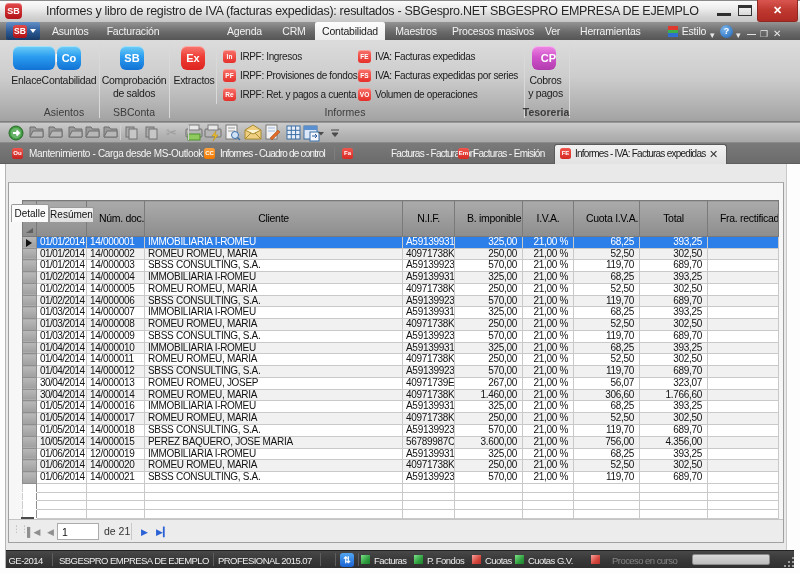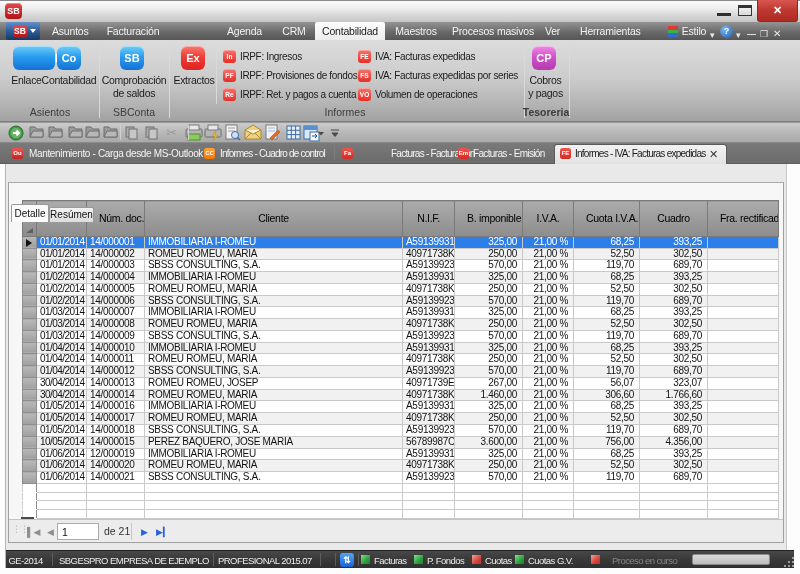--- a/index.html
+++ b/index.html
@@ -87,6 +87,7 @@
 
 <div id="titlebar"></div>
 <div id="sblogo">SB</div>
+<div id="title">Informes y libro de registro de IVA (facturas expedidas): resultados - SBGespro.NET SBGESPRO EMPRESA DE EJEMPLO</div>
 <div id="btnmin"></div>
 <div id="btnmax"></div>
 <div id="btnclose">✕</div>

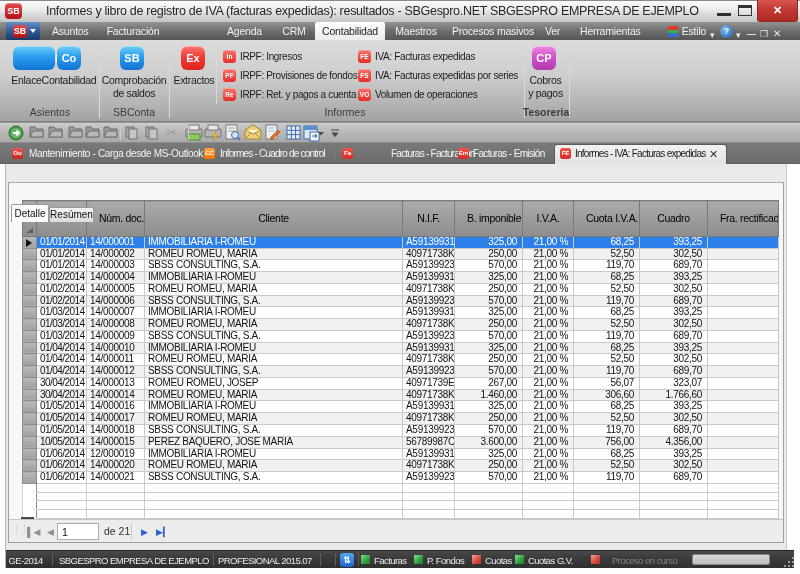--- a/index.html
+++ b/index.html
@@ -130,7 +130,7 @@
 <div class="bigic blue" style="left:57px;">Co</div>
 <div class="bigic blue" style="left:120px;">SB</div>
 <div class="bigic red" style="left:181px;">Ex</div>
-<div class="bigic mag" style="left:532px;">CP</div>
+<div class="bigic mag" style="left:532px;text-align:right;">CP</div>
 <div class="blab" style="left:0px;top:74px;width:53px;">Enlace</div>
 <div class="blab" style="left:40px;top:74px;width:58px;">Contabilidad</div>
 <div class="blab" style="left:100px;top:74px;width:68px;">Comprobación</div>

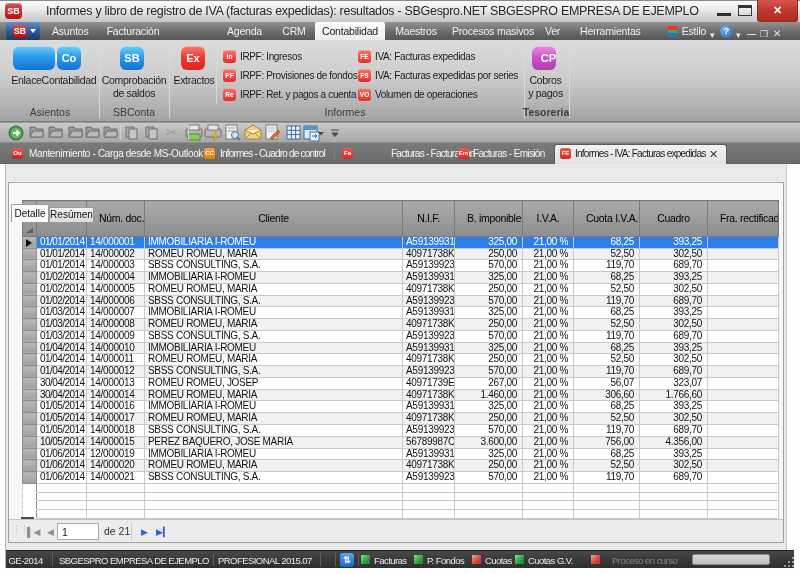--- a/index.html
+++ b/index.html
@@ -138,7 +138,7 @@
 <div class="blab" style="left:168px;top:74px;width:52px;">Extractos</div>
 <div class="blab" style="left:518px;top:74px;width:55px;">Cobros</div>
 <div class="blab" style="left:518px;top:87px;width:55px;">y pagos</div>
-<div class="glab" style="left:14px;width:72px;">Asientos</div>
+<div class="glab" style="left:28px;width:72px;">Asientos</div>
 <div class="glab" style="left:99px;width:70px;">SBConta</div>
 <div class="glab" style="left:300px;width:90px;">Informes</div>
 <div class="glab" style="left:520px;width:52px;font-weight:bold;">Tesoreria</div>

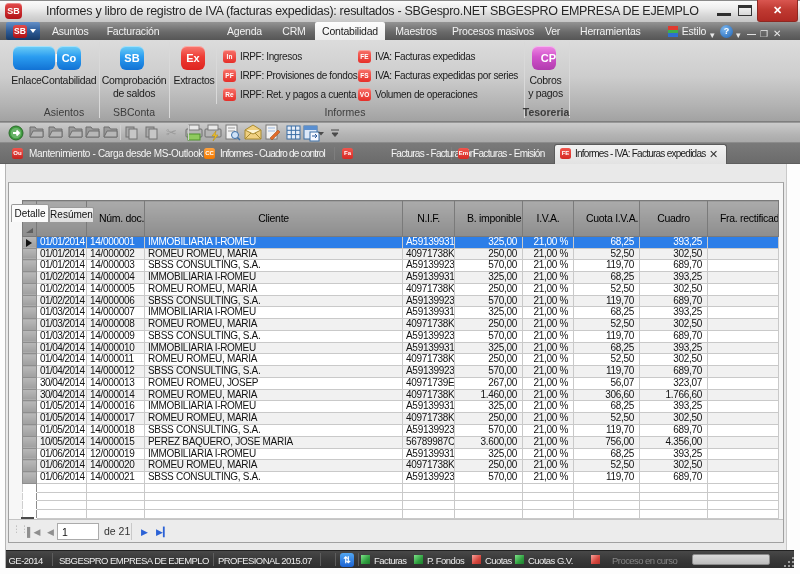--- a/index.html
+++ b/index.html
@@ -274,7 +274,7 @@
           <th>B. imponible</th>
           <th>I.V.A.</th>
           <th>Cuota I.V.A.</th>
-          <th>Cuadro</th>
+          <th>Total</th>
           <th>Fra. rectificada</th>
         </tr>
 <tr class="sel">

